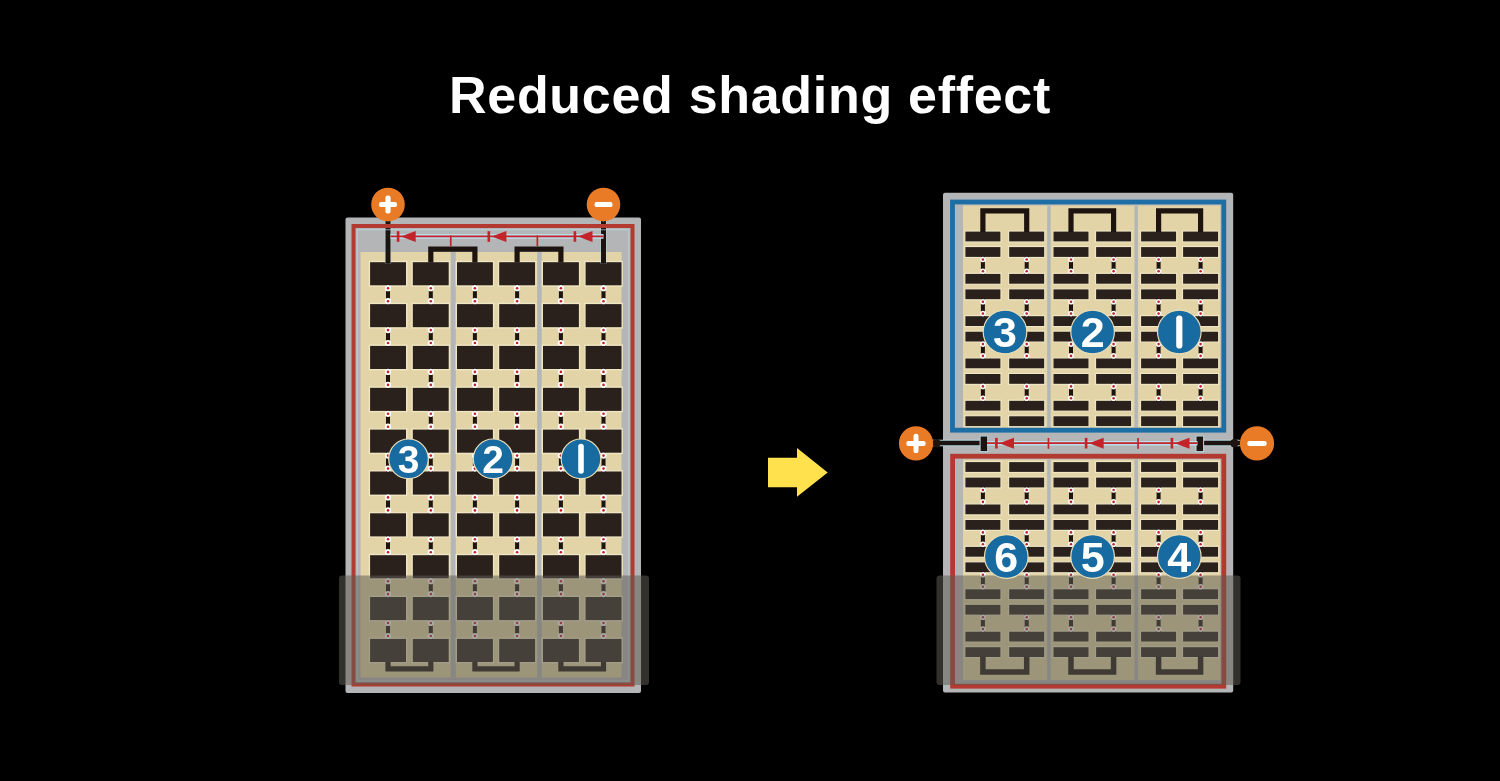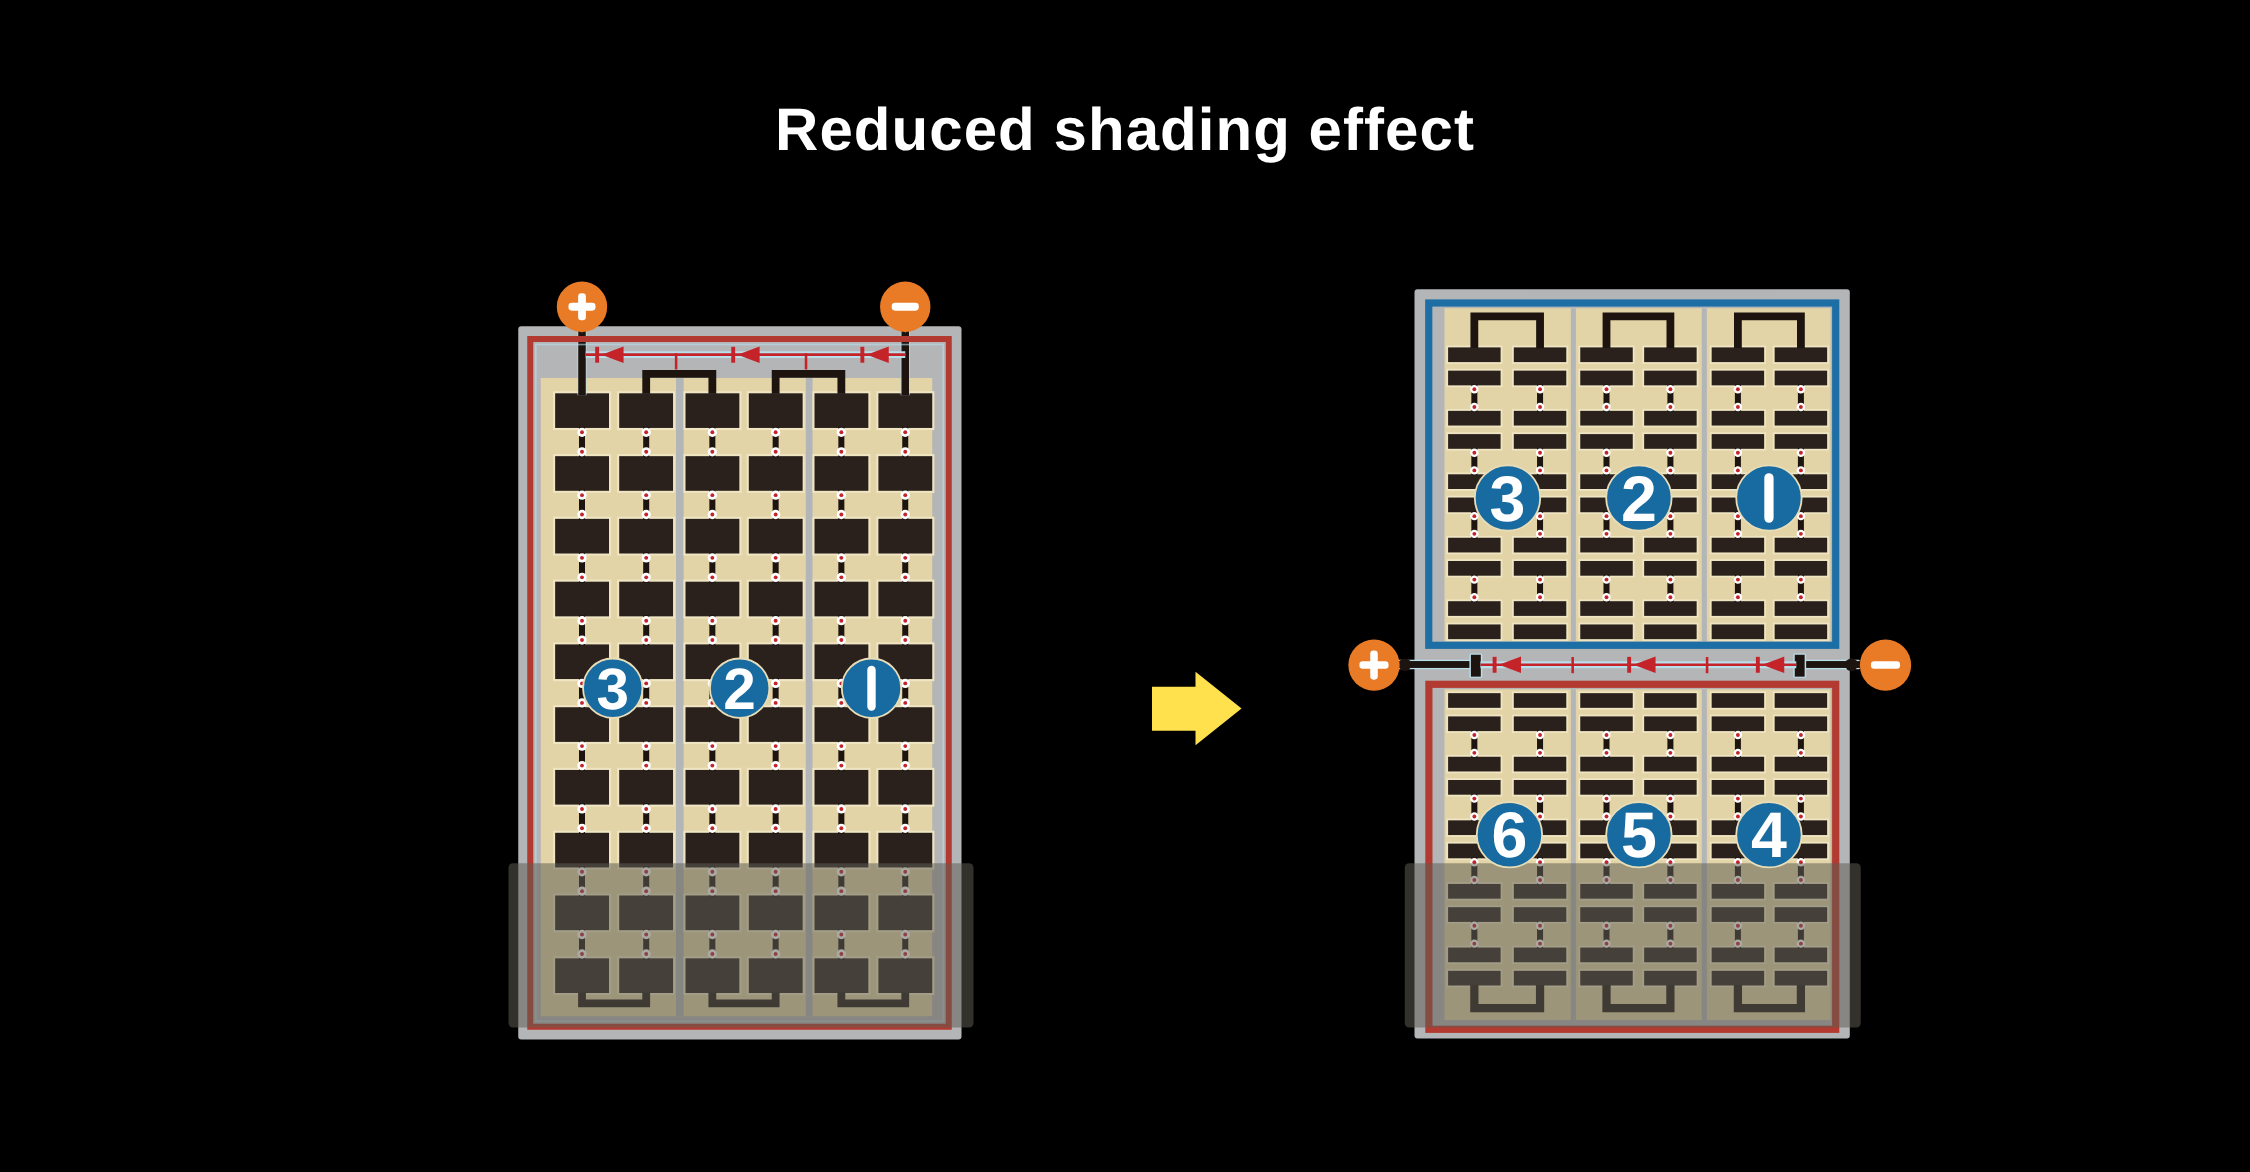--- a/index.html
+++ b/index.html
@@ -5,7 +5,7 @@
   html,body{margin:0;padding:0;background:#000;width:1500px;height:781px;overflow:hidden}
   #stage{position:relative;width:1500px;height:781px;background:#000}
   .title{position:absolute;top:65px;left:0;width:100%;text-align:center;
-         font-family:"Liberation Sans",sans-serif;font-weight:bold;font-size:40px;
+         font-family:"Liberation Sans",sans-serif;font-weight:bold;font-size:52px;
          color:#fff;letter-spacing:0.7px}
   svg{position:absolute;top:0;left:0}
 </style>

